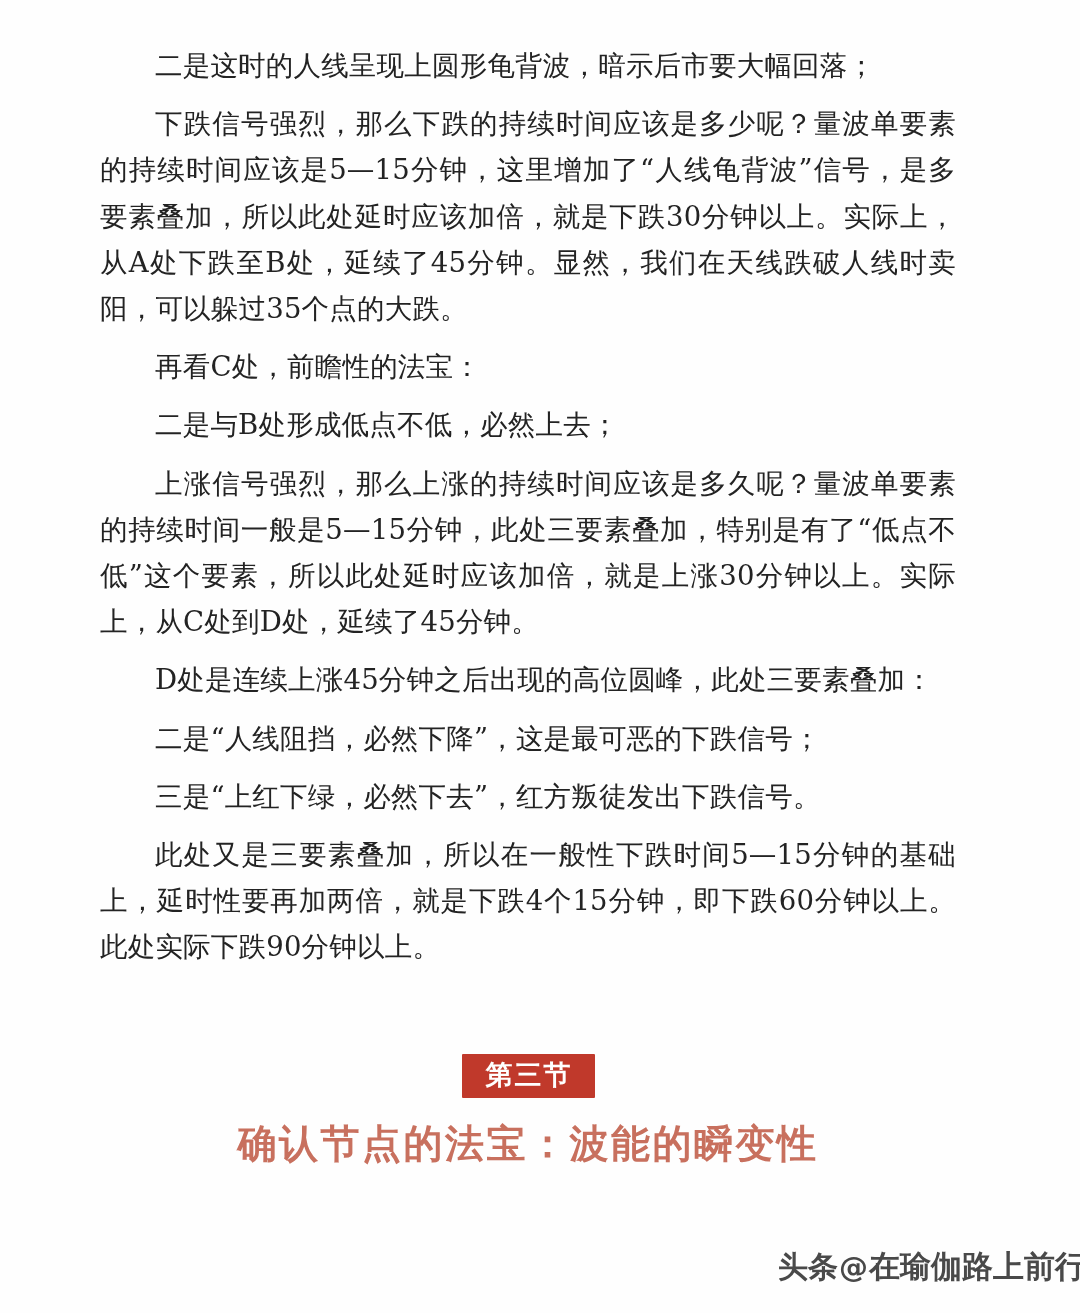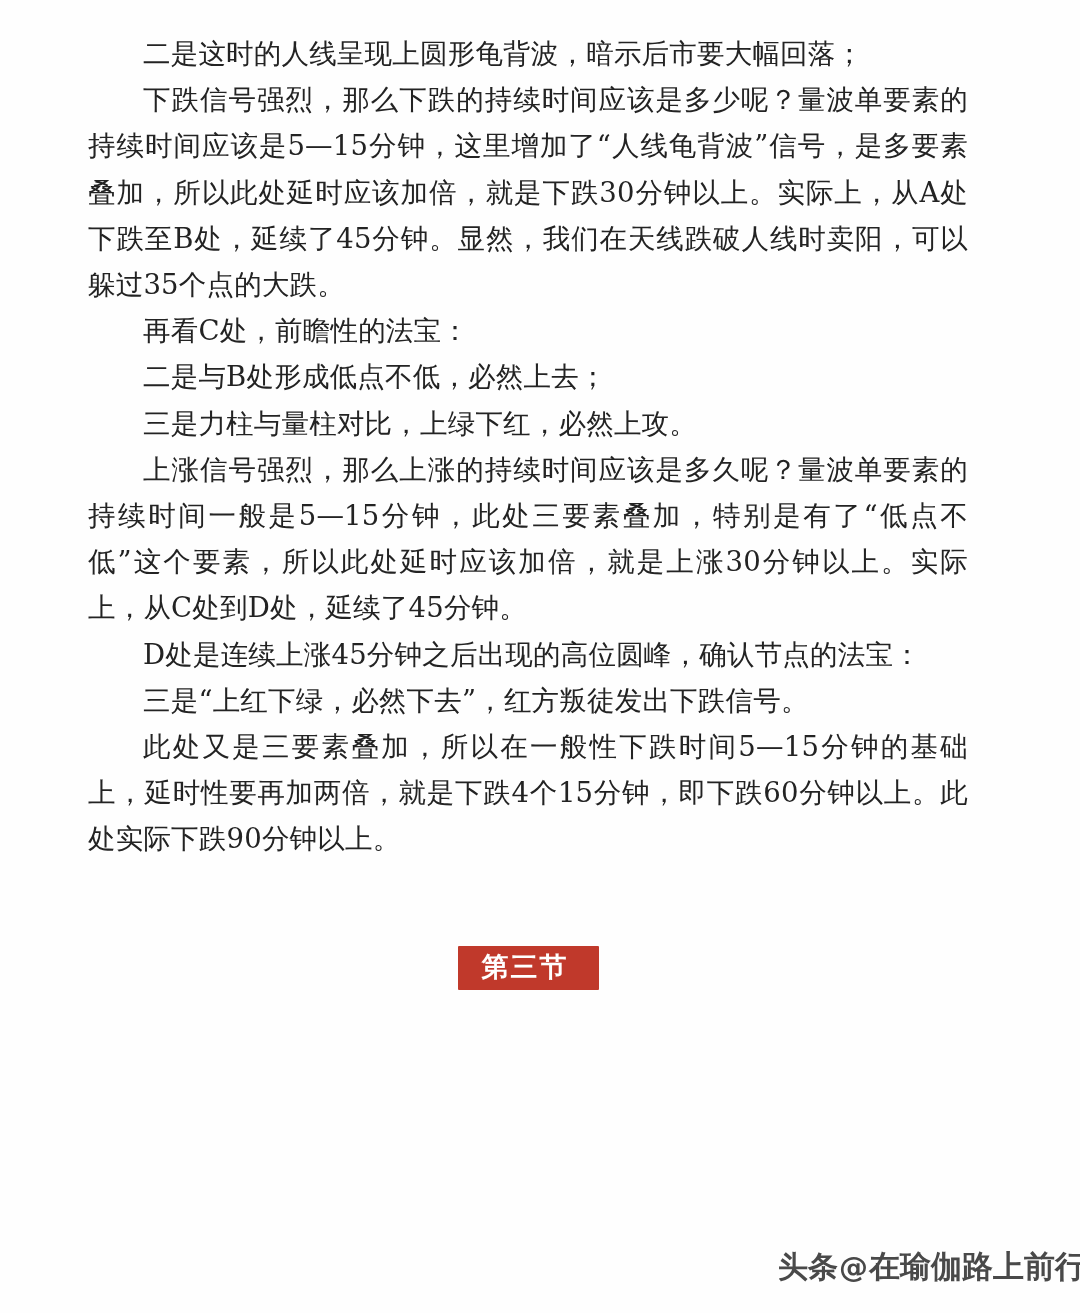--- a/index.html
+++ b/index.html
@@ -35,7 +35,7 @@
     letter-spacing: 0.2px;
     text-align: justify;
     text-justify: inter-ideograph;
-    margin: 0;
+    margin: 12px;
     font-family: "DejaVu Serif", "Liberation Serif", serif;
     font-weight: 400;
   }

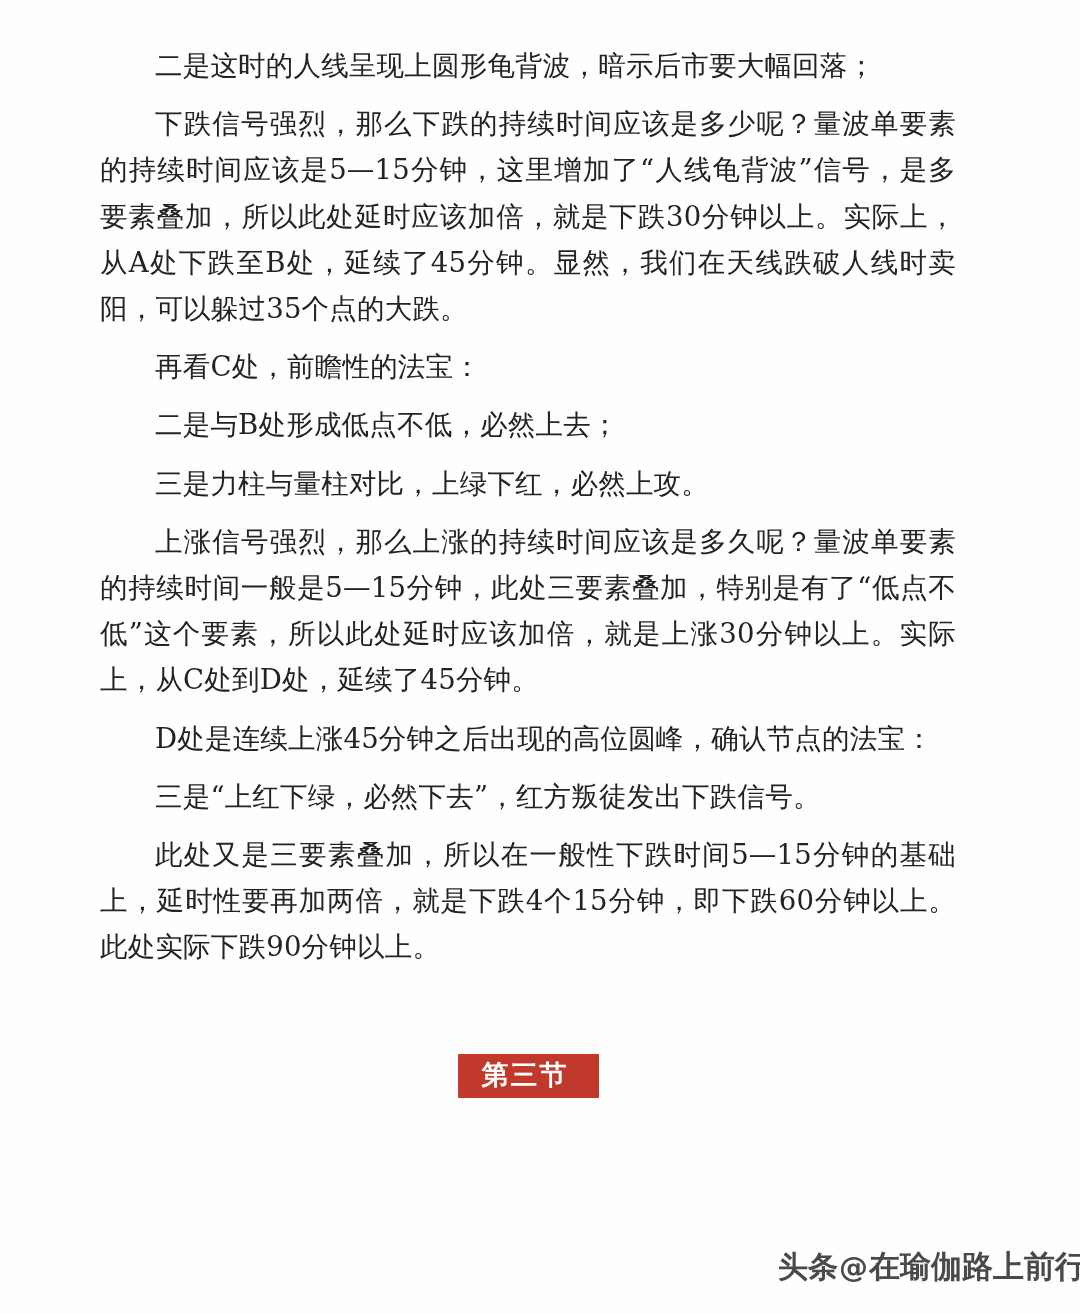--- a/index.html
+++ b/index.html
@@ -115,7 +115,6 @@
       <p class="para indent">下跌信号强烈，那么下跌的持续时间应该是多少呢？量波单要素的持续时间应该是5—15分钟，这里增加了“人线龟背波”信号，是多要素叠加，所以此处延时应该加倍，就是下跌30分钟以上。实际上，从A处下跌至B处，延续了45分钟。显然，我们在天线跌破人线时卖阳，可以躲过35个点的大跌。</p>
       <p class="para item">再看C处，前瞻性的法宝：</p>
       <p class="para item">二是与B处形成低点不低，必然上去；</p>
-      <p class="para item">三是力柱与量柱对比，上绿下红，必然上攻。</p>
       <p class="para indent">上涨信号强烈，那么上涨的持续时间应该是多久呢？量波单要素的持续时间一般是5—15分钟，此处三要素叠加，特别是有了“低点不低”这个要素，所以此处延时应该加倍，就是上涨30分钟以上。实际上，从C处到D处，延续了45分钟。</p>
       <p class="para item">D处是连续上涨45分钟之后出现的高位圆峰，确认节点的法宝：</p>
       <p class="para item">三是“上红下绿，必然下去”，红方叛徒发出下跌信号。</p>

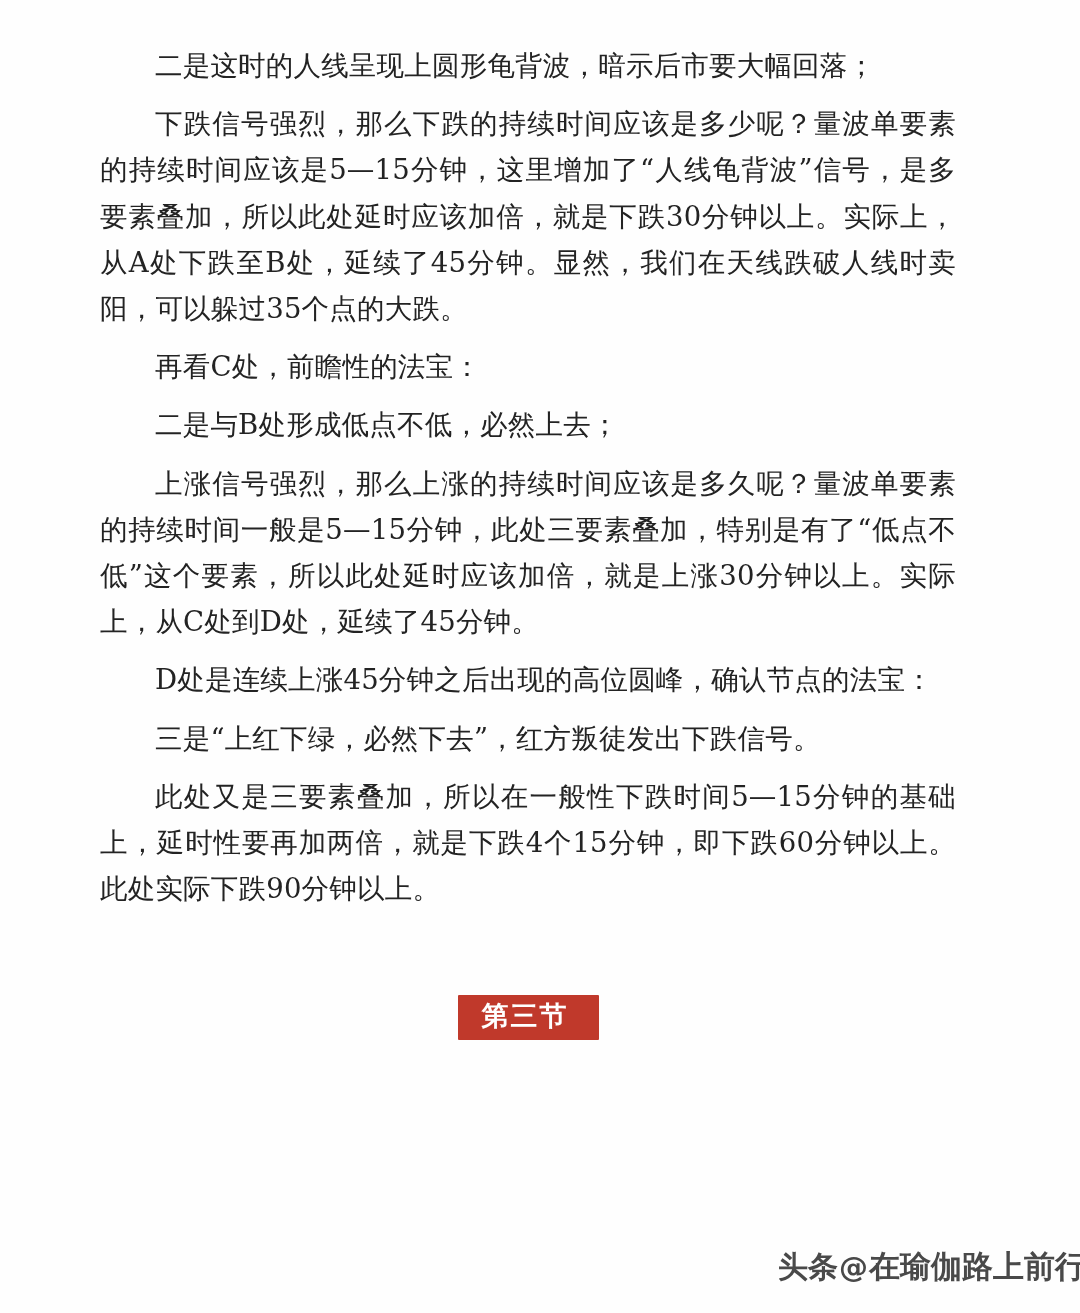--- a/index.html
+++ b/index.html
@@ -116,7 +116,7 @@
       <p class="para item">再看C处，前瞻性的法宝：</p>
       <p class="para item">二是与B处形成低点不低，必然上去；</p>
       <p class="para indent">上涨信号强烈，那么上涨的持续时间应该是多久呢？量波单要素的持续时间一般是5—15分钟，此处三要素叠加，特别是有了“低点不低”这个要素，所以此处延时应该加倍，就是上涨30分钟以上。实际上，从C处到D处，延续了45分钟。</p>
-      <p class="para item">D处是连续上涨45分钟之后出现的高位圆峰，确认节点的法宝：</p>
+      <p class="para item">D处是连续上涨45分钟之后出现的高位圆峰，此处三要素叠加：</p>
       <p class="para item">三是“上红下绿，必然下去”，红方叛徒发出下跌信号。</p>
       <p class="para indent">此处又是三要素叠加，所以在一般性下跌时间5—15分钟的基础上，延时性要再加两倍，就是下跌4个15分钟，即下跌60分钟以上。此处实际下跌90分钟以上。</p>
     </div>

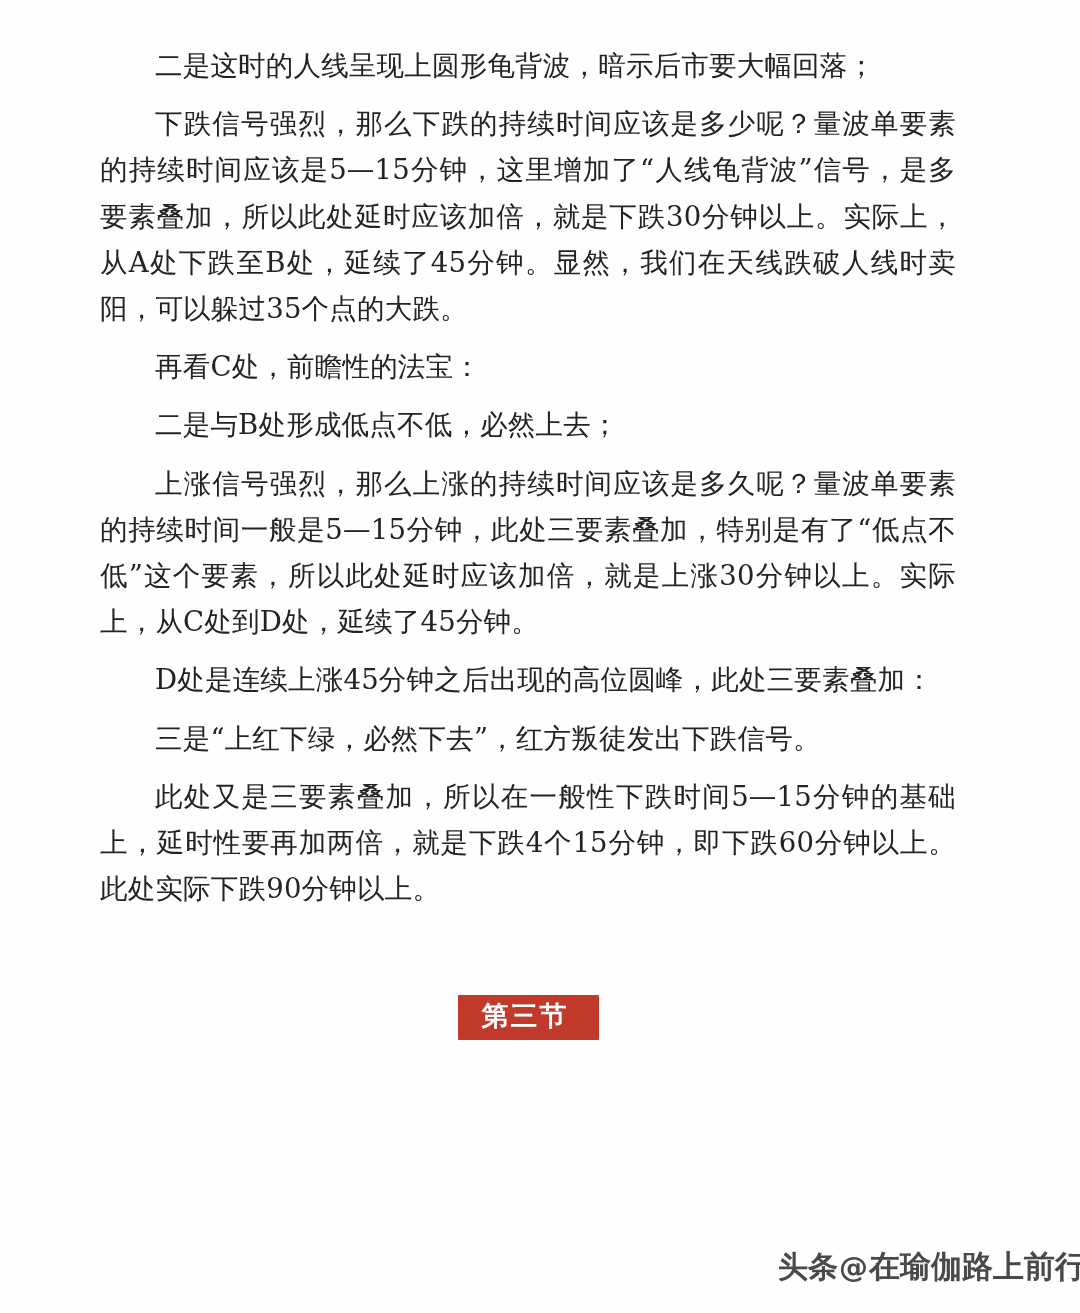--- a/index.html
+++ b/index.html
@@ -117,6 +117,7 @@
       <p class="para item">二是与B处形成低点不低，必然上去；</p>
       <p class="para indent">上涨信号强烈，那么上涨的持续时间应该是多久呢？量波单要素的持续时间一般是5—15分钟，此处三要素叠加，特别是有了“低点不低”这个要素，所以此处延时应该加倍，就是上涨30分钟以上。实际上，从C处到D处，延续了45分钟。</p>
       <p class="para item">D处是连续上涨45分钟之后出现的高位圆峰，此处三要素叠加：</p>
+      <p class="para item">二是“人线阻挡，必然下降”，这是最可恶的下跌信号；</p>
       <p class="para item">三是“上红下绿，必然下去”，红方叛徒发出下跌信号。</p>
       <p class="para indent">此处又是三要素叠加，所以在一般性下跌时间5—15分钟的基础上，延时性要再加两倍，就是下跌4个15分钟，即下跌60分钟以上。此处实际下跌90分钟以上。</p>
     </div>

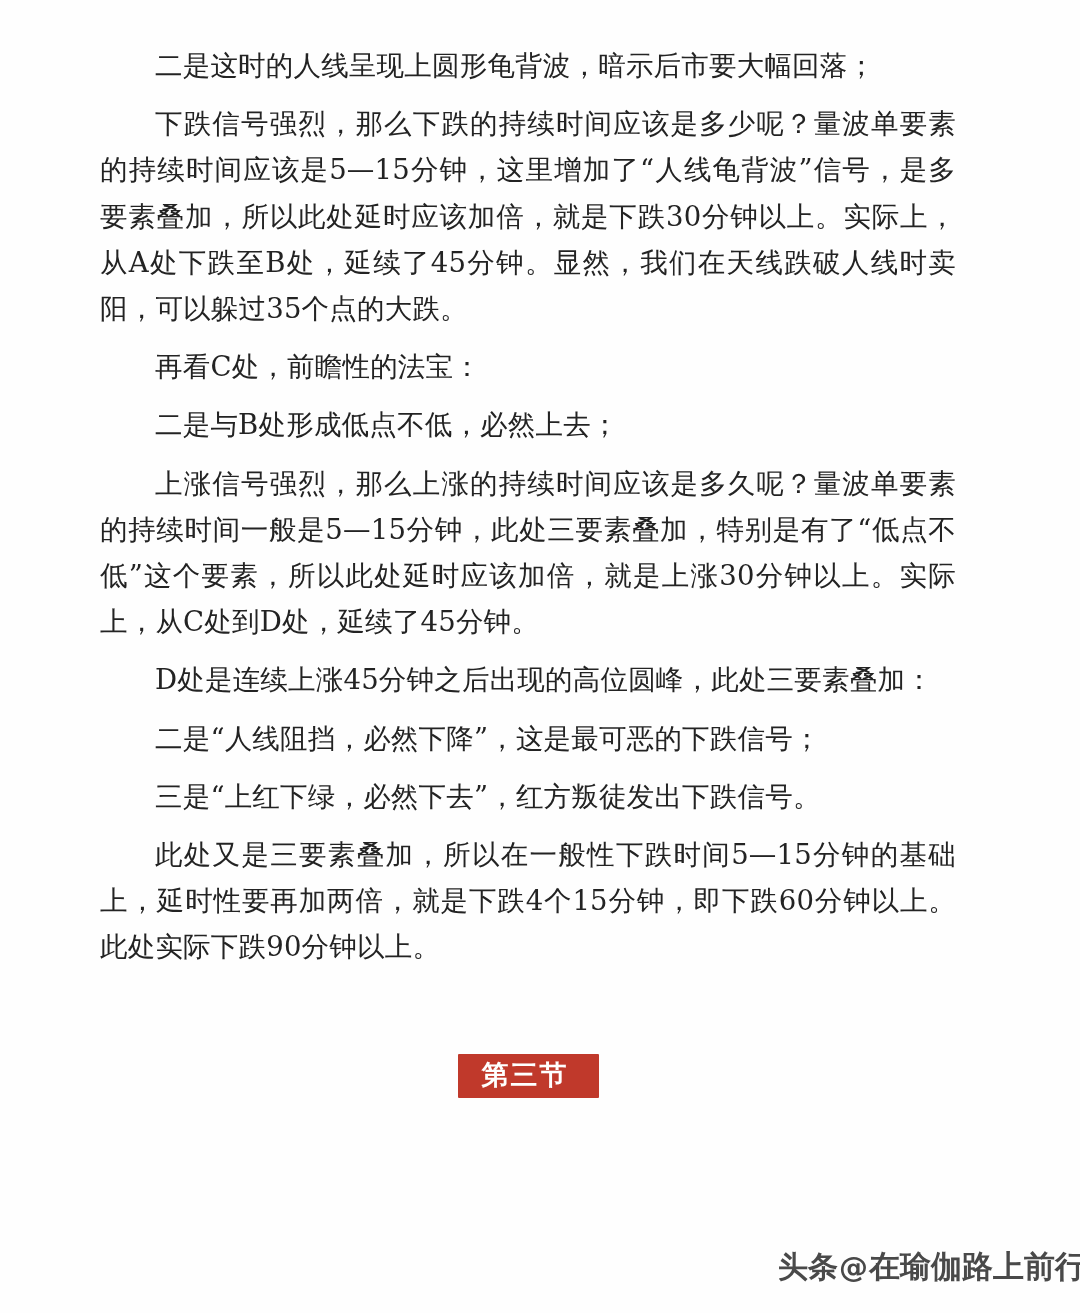--- a/index.html
+++ b/index.html
@@ -64,7 +64,7 @@
     font-size: 27px;
     font-weight: 700;
     letter-spacing: 2px;
-    padding: 7px 30px 9px 24px;
+    padding: 7px 22px 9px 24px;
     line-height: 1.05;
     font-family: "DejaVu Sans", "Liberation Sans", sans-serif;
     border-radius: 1px;

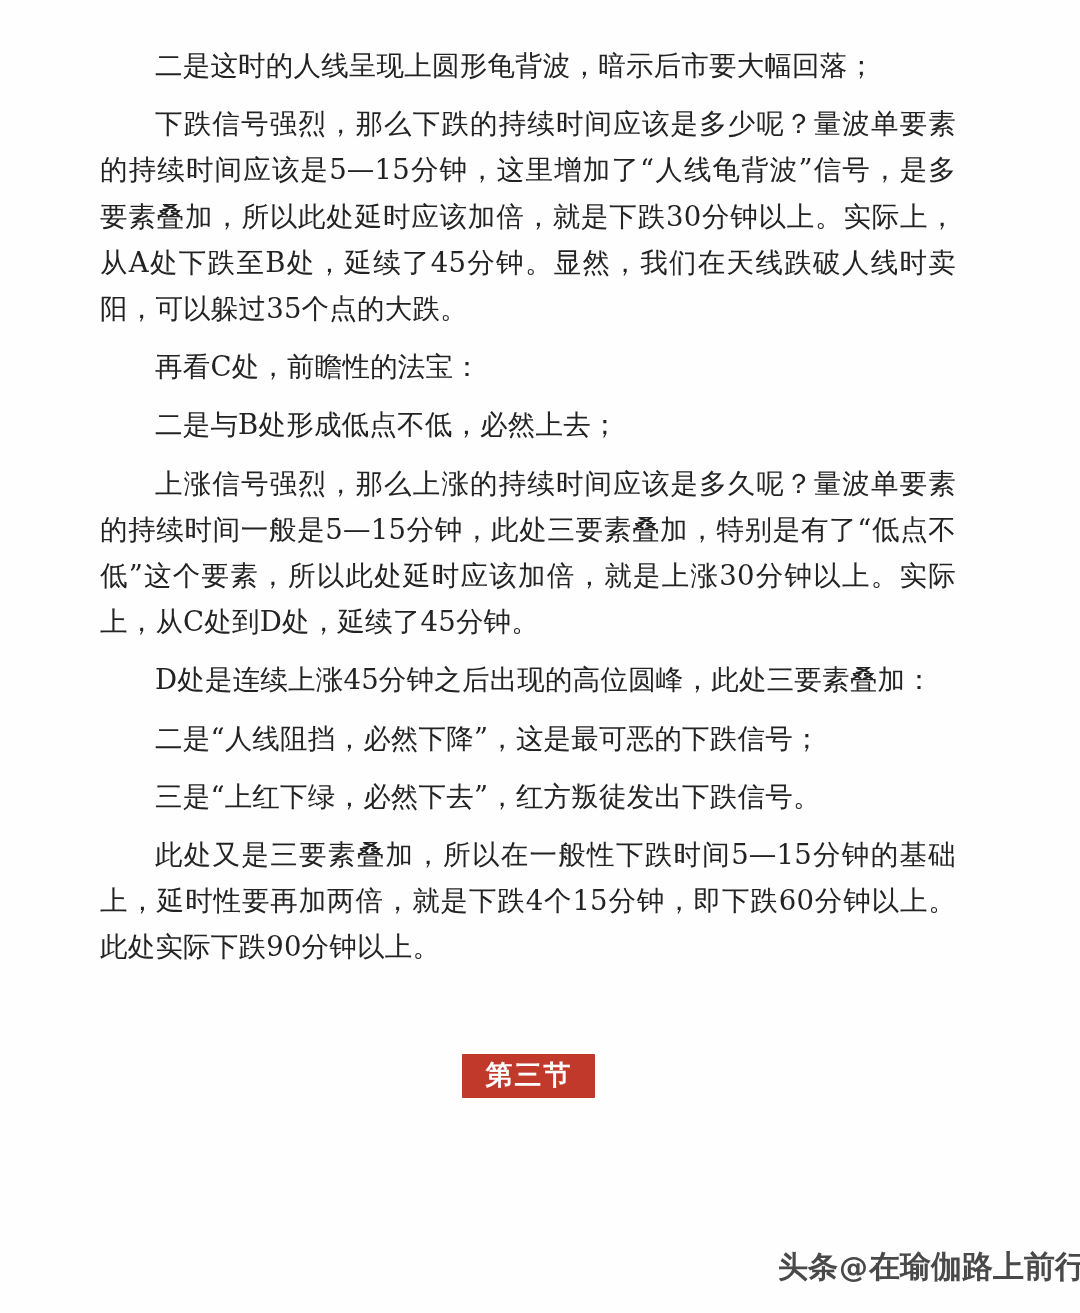--- a/index.html
+++ b/index.html
@@ -124,6 +124,7 @@
 
     <div class="section-head">
       <span class="badge">第三节</span>
+      <div class="section-title">确认节点的法宝：波能的瞬变性</div>
     </div>
 
   </div>

